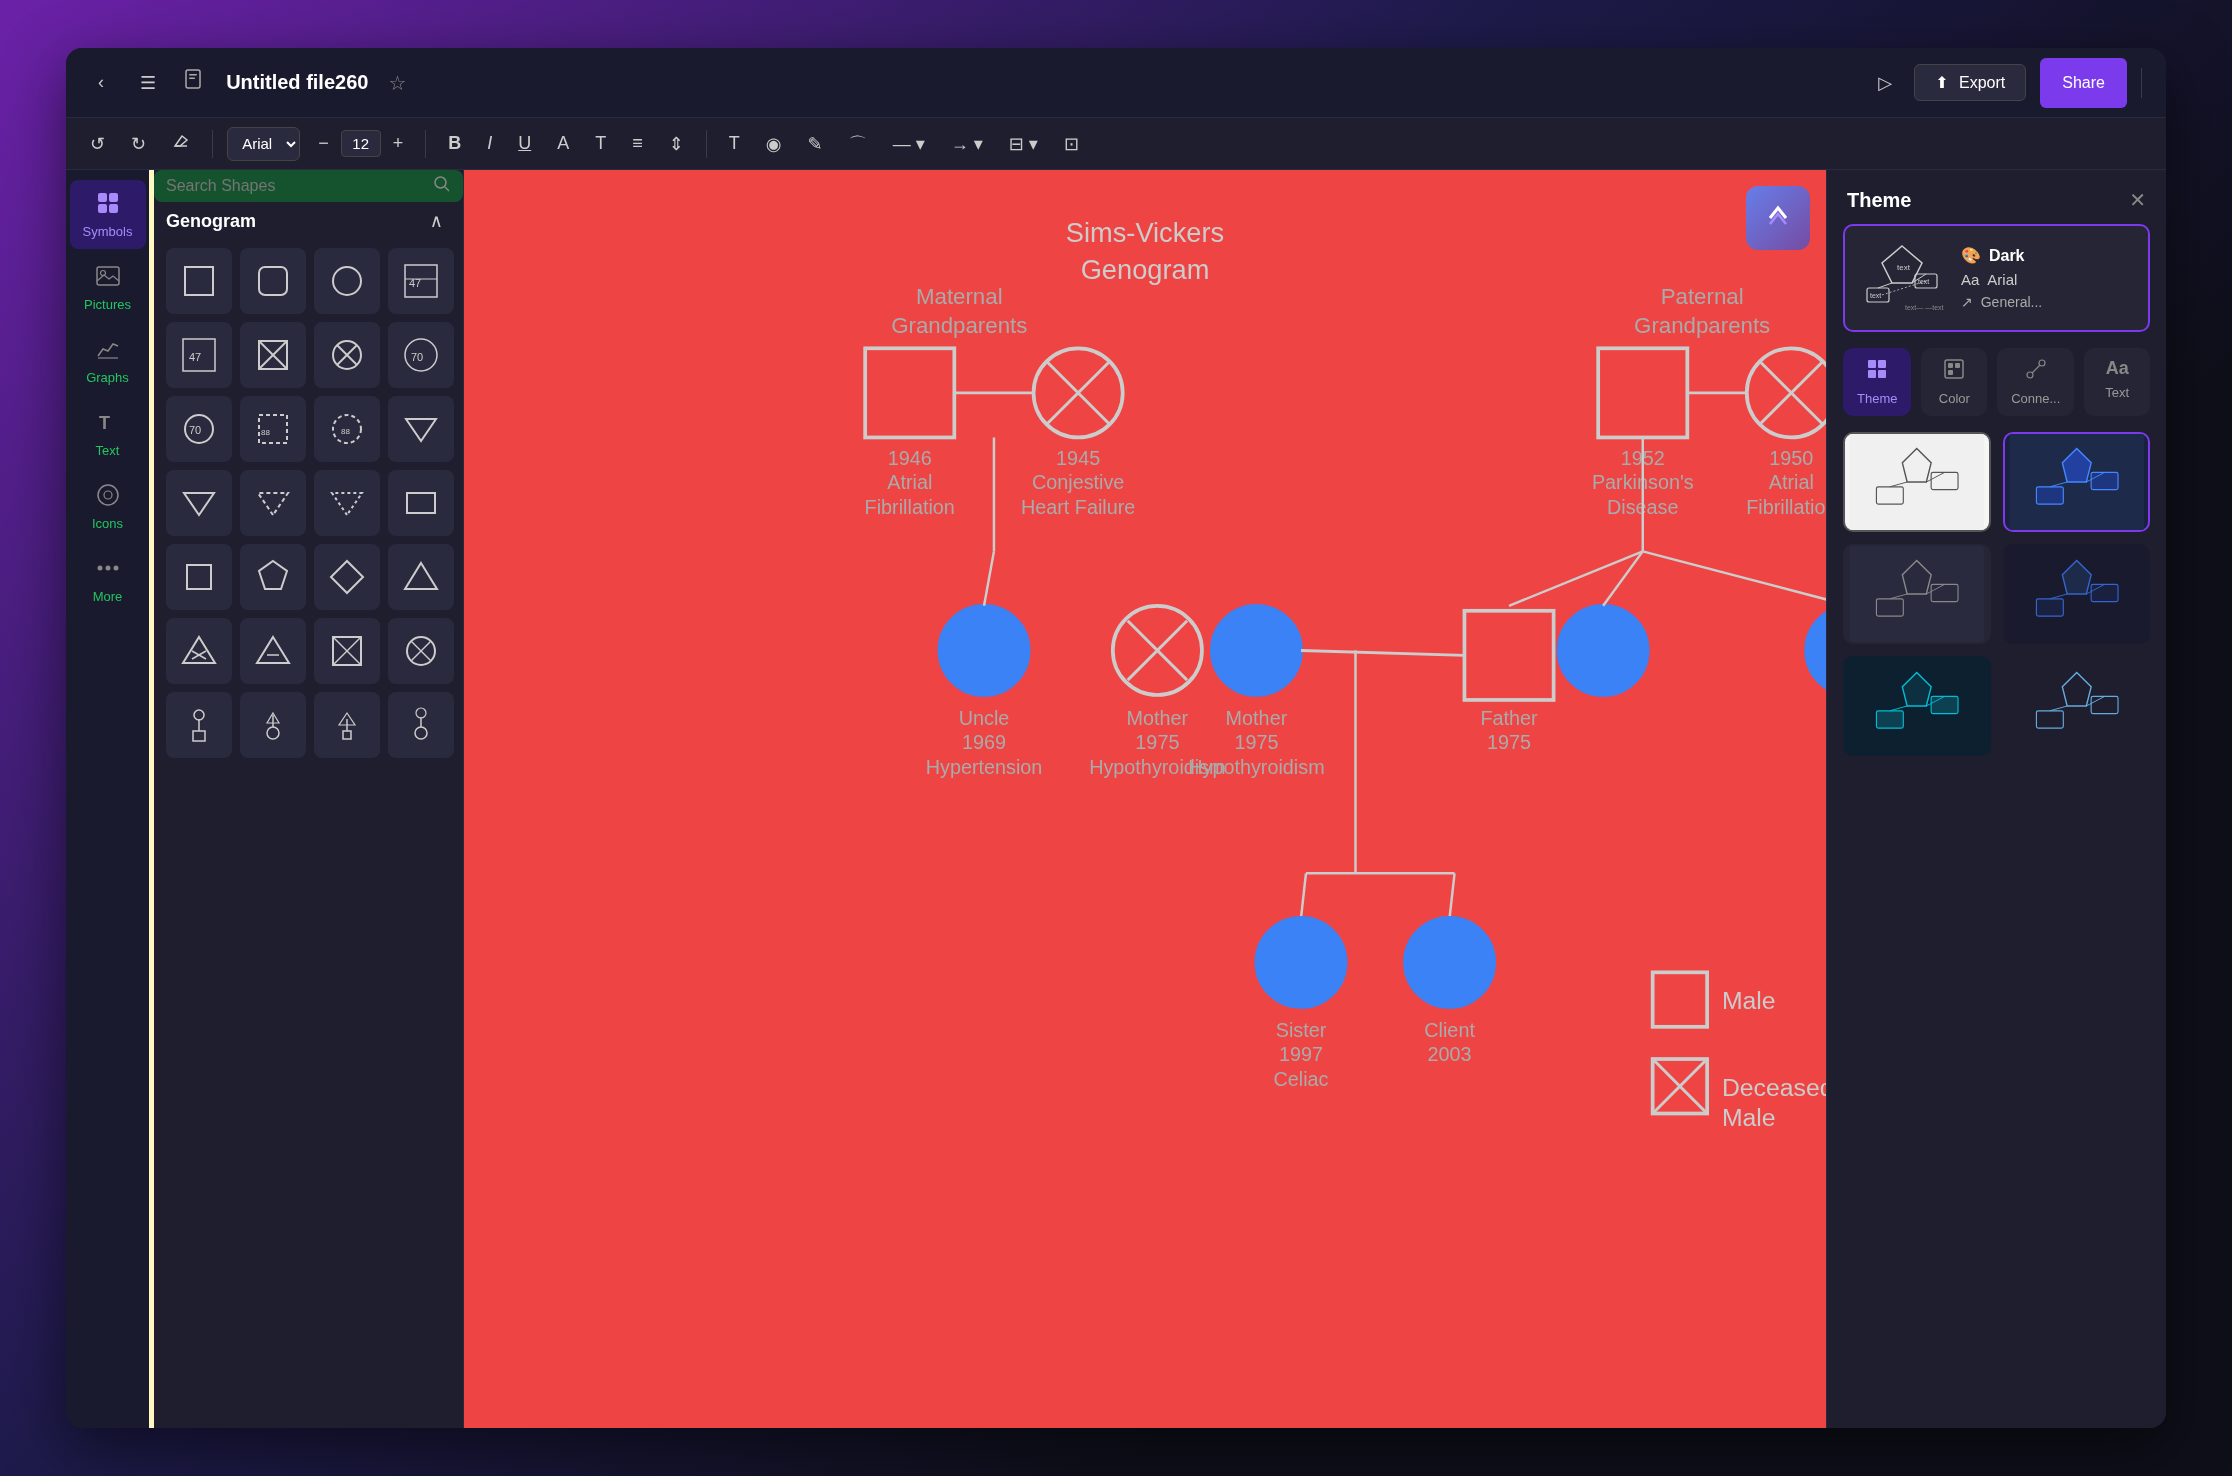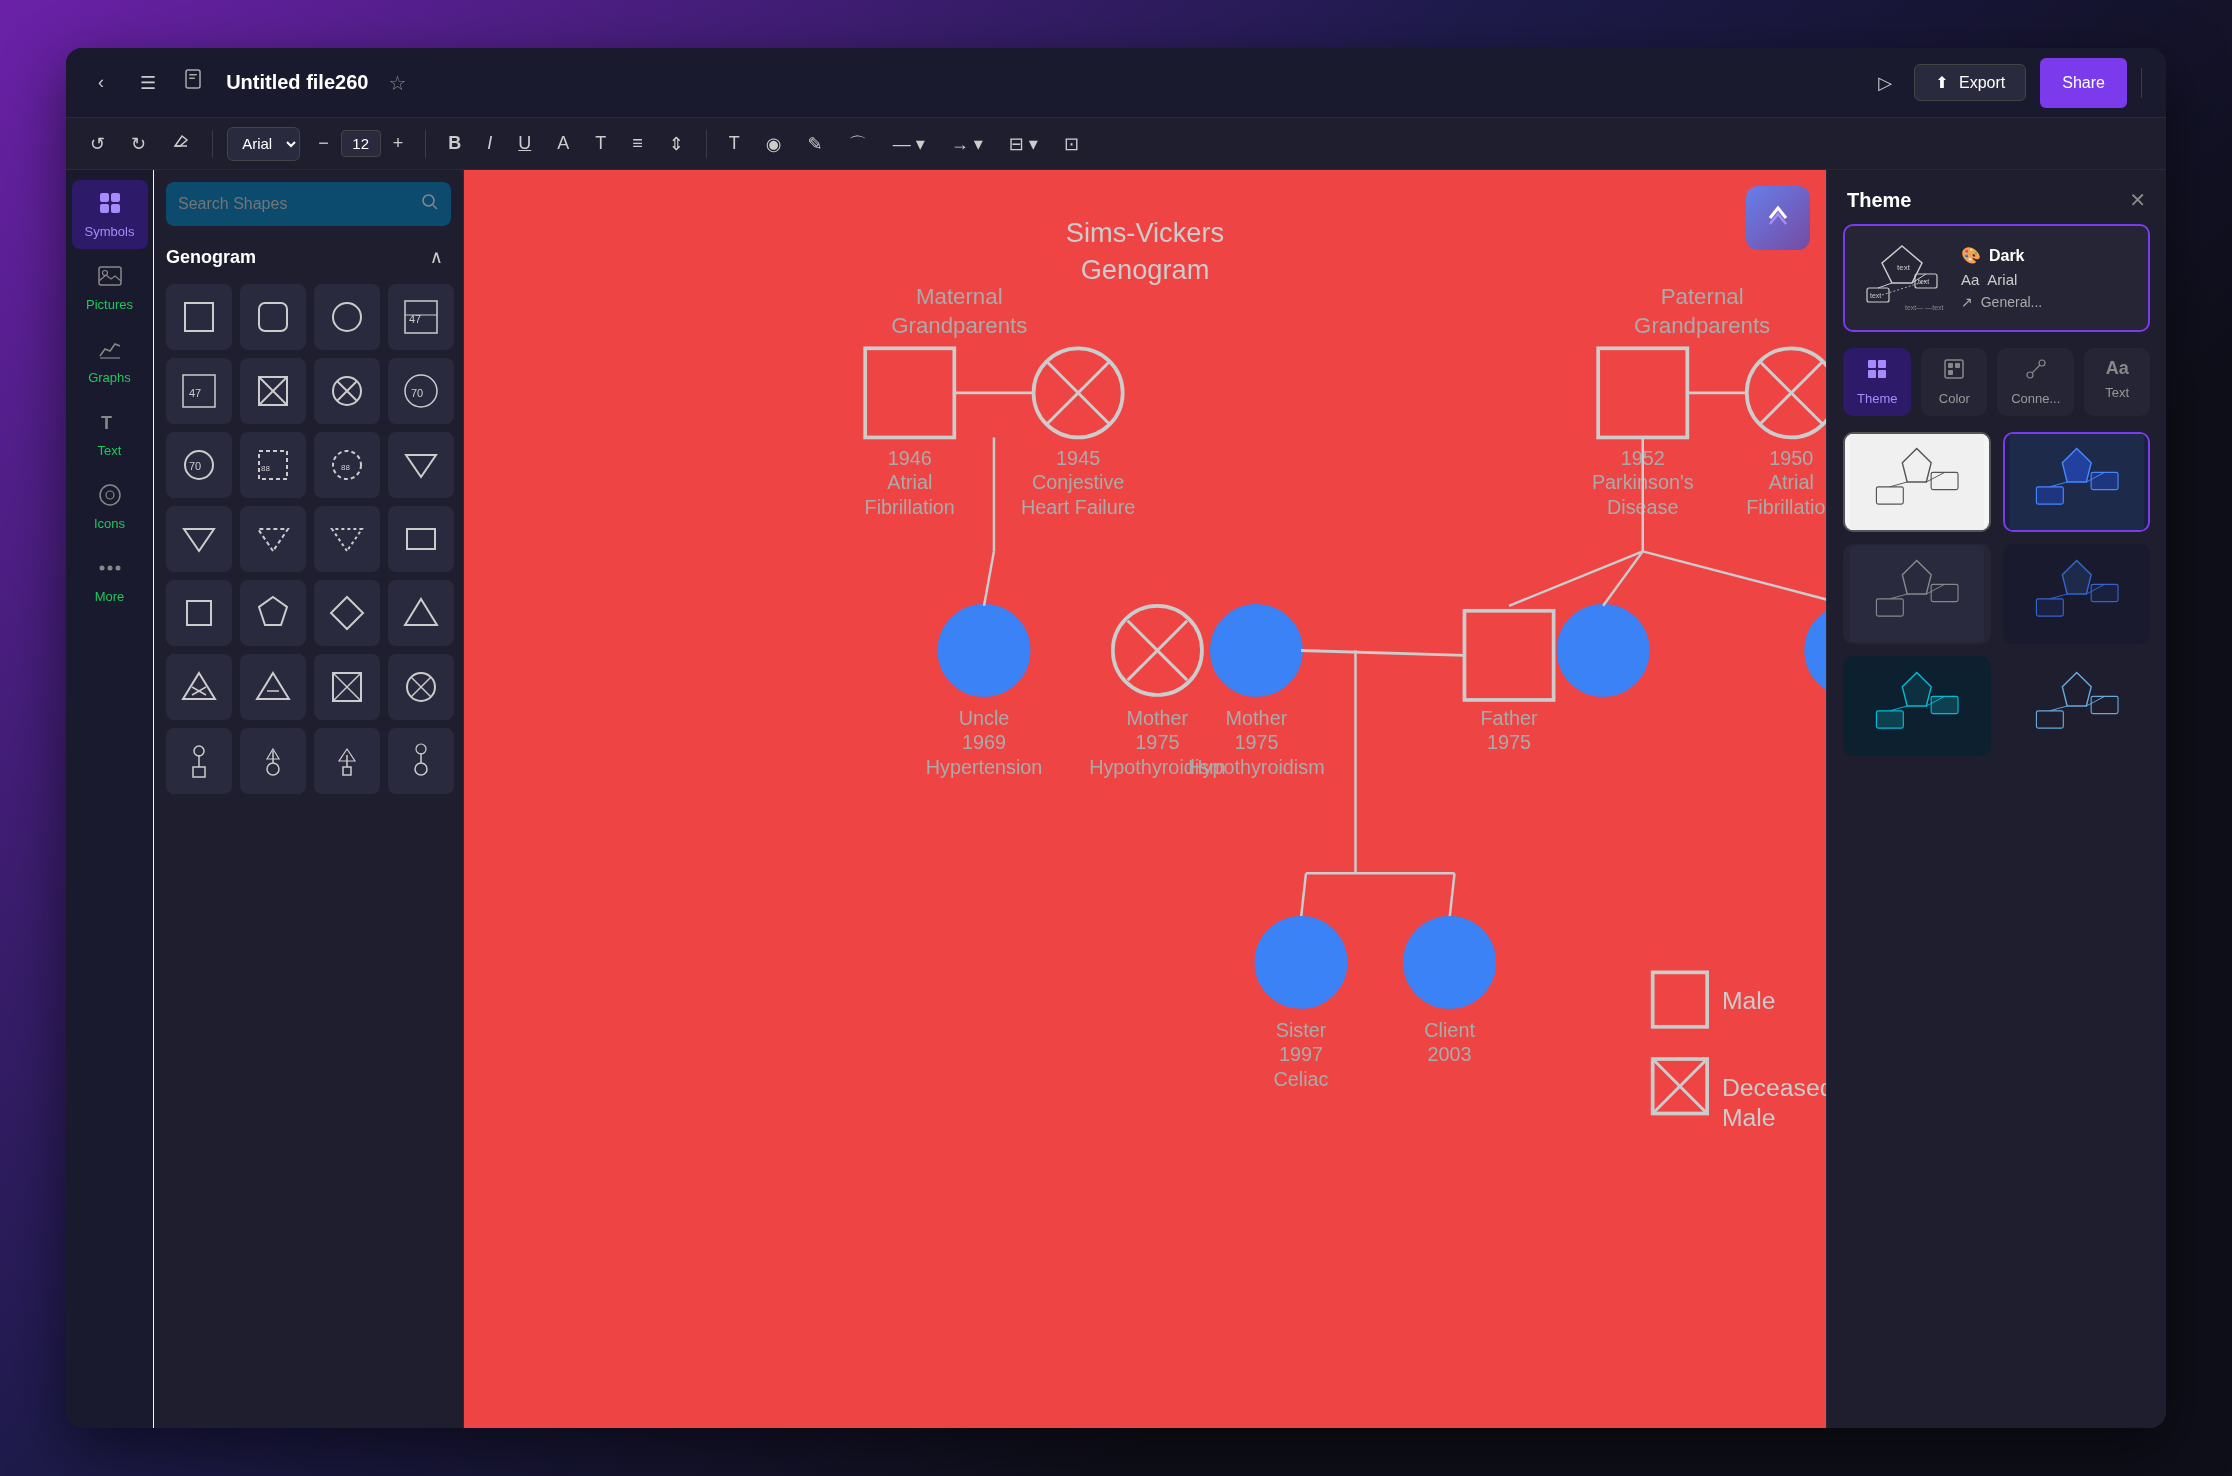--- a/index.html
+++ b/index.html
@@ -200,13 +200,13 @@
       overflow: hidden;
     }
     .search-bar {
-      margin: 12px;
-      display: flex;
-      align-items: center;
-      background: #0c4a6e;
+      margin: 0;
+      display: flex;
+      align-items: center;
+      background: #14532d;
       border-radius: 8px;
       padding: 0 12px;
-      height: 44px;
+      height: 32px;
       flex-shrink: 0;
     }
     .search-input {

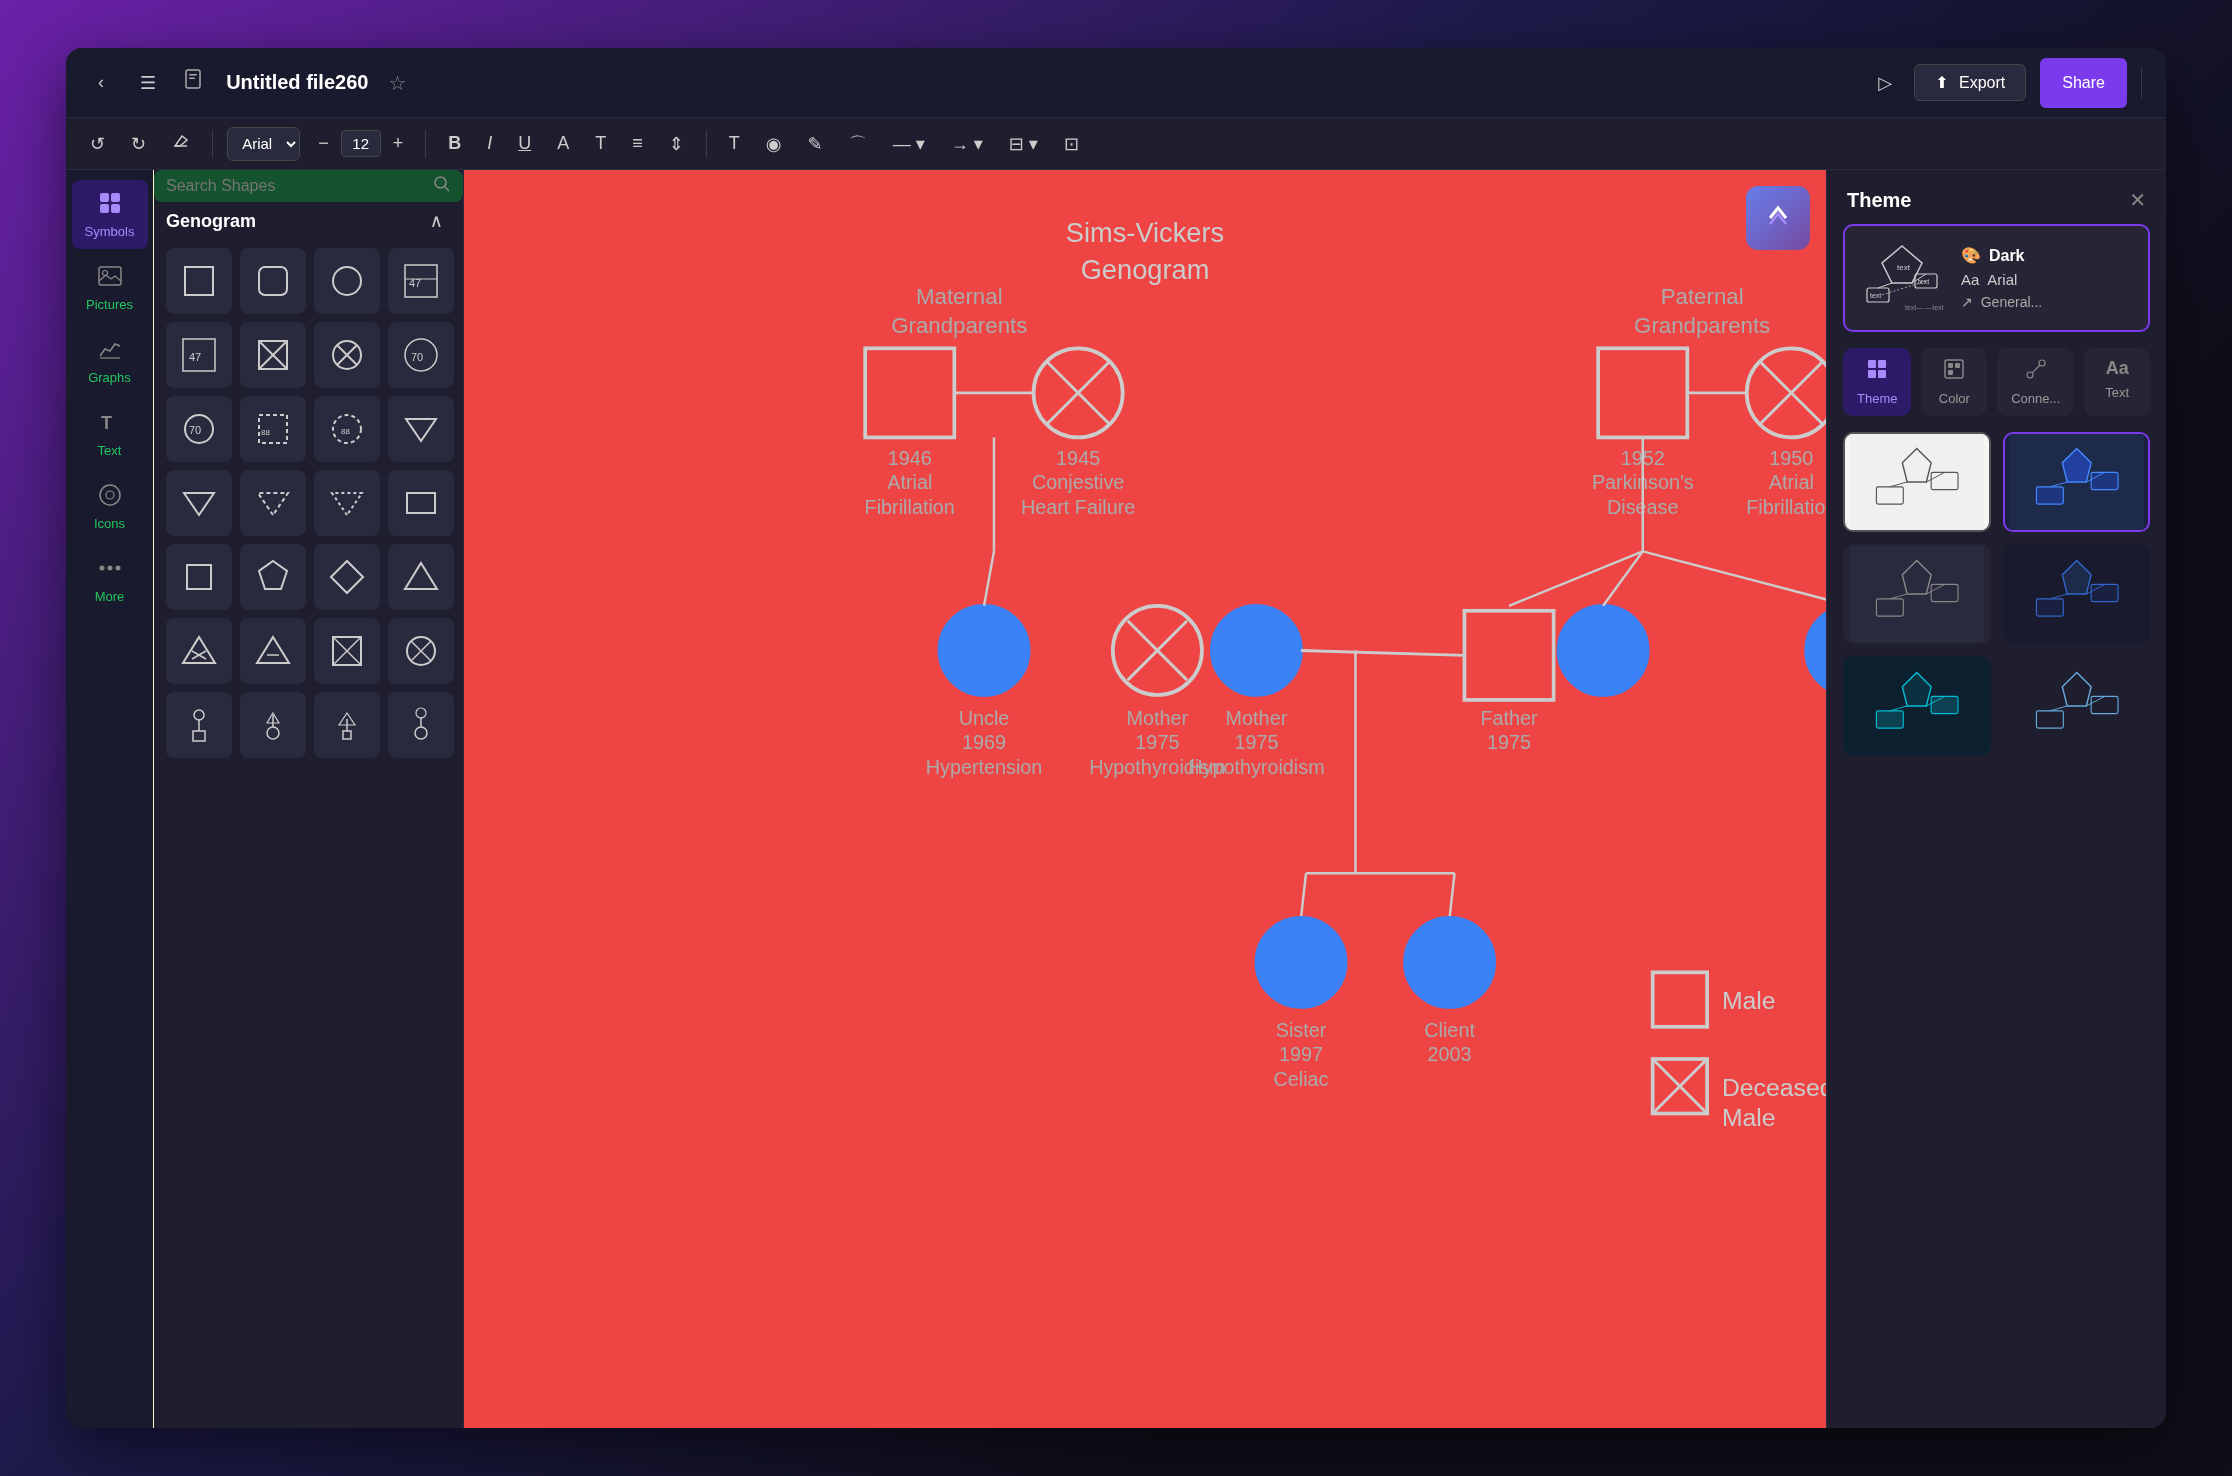--- a/index.html
+++ b/index.html
@@ -161,7 +161,7 @@
     .left-sidebar {
       width: 88px;
       background: #1a1a2e;
-      border-right: 1px solid #fef9c3;
+      border-right: 5px solid #fef9c3;
       display: flex;
       flex-direction: column;
       align-items: center;

